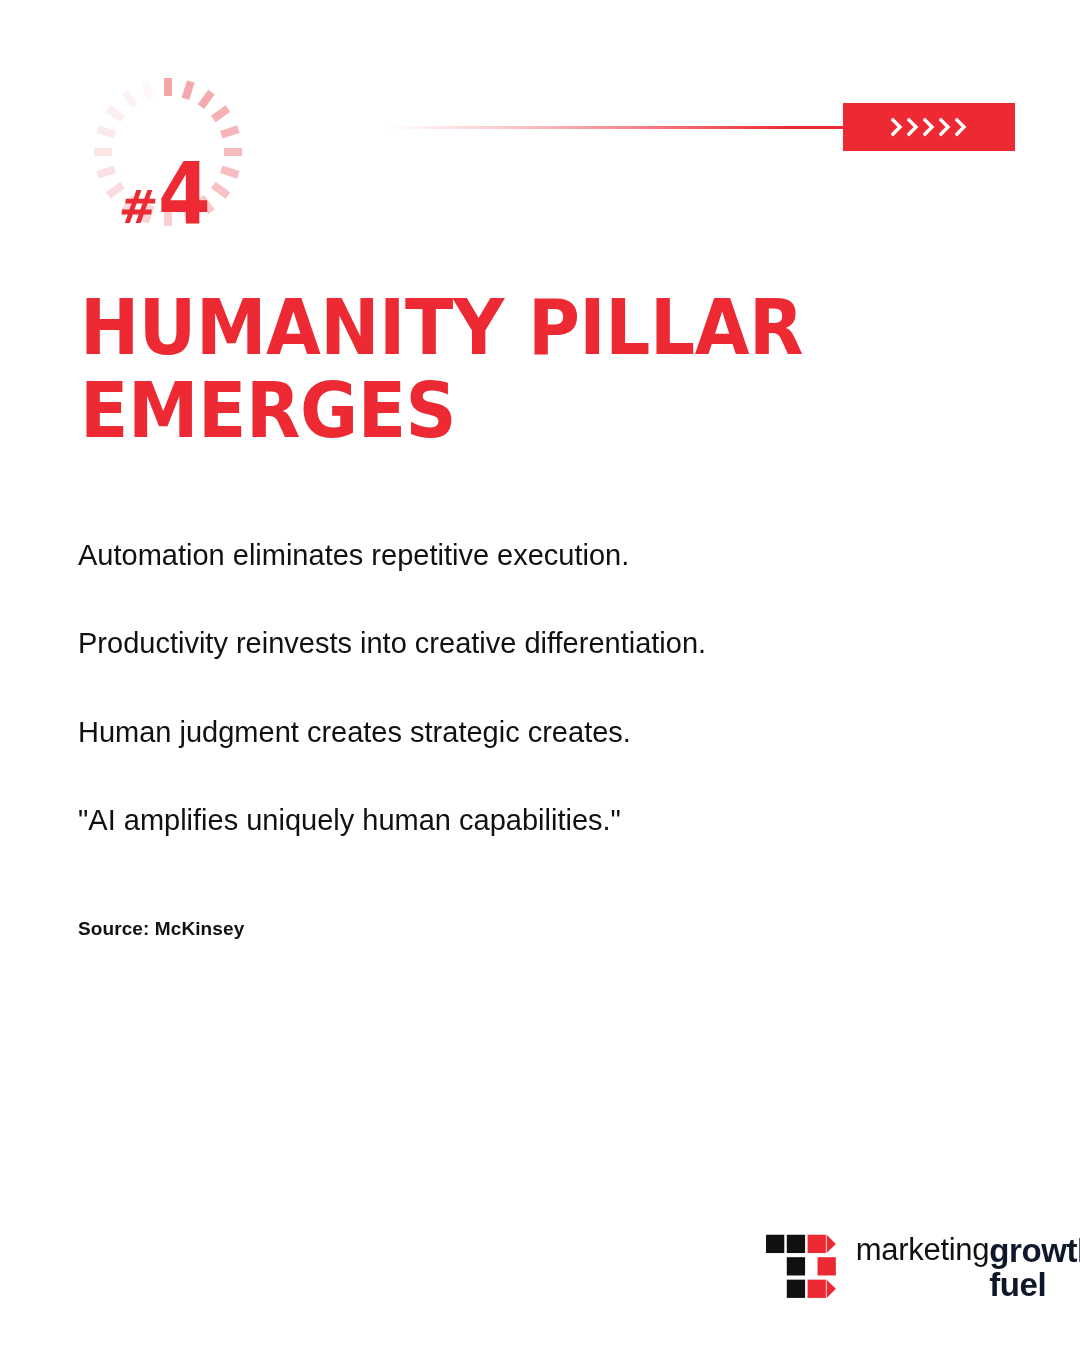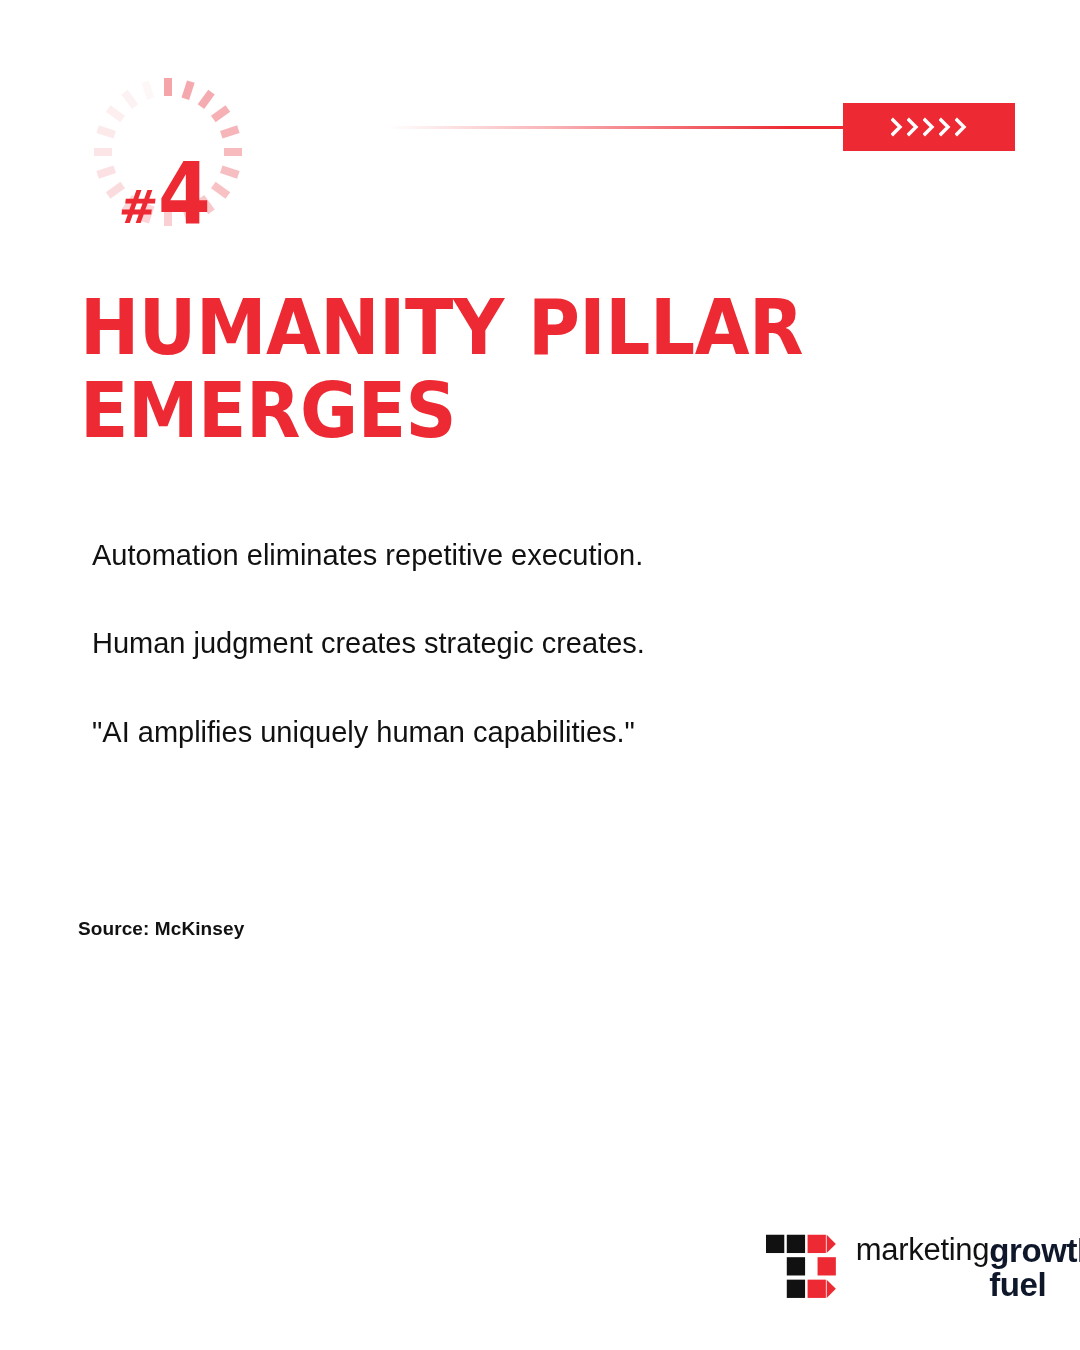--- a/index.html
+++ b/index.html
@@ -118,7 +118,6 @@
     left: 78px;
     top: 537px;
     width: 900px;
-    margin-left: 14px;
   }
   .body-line {
     color: #111111;

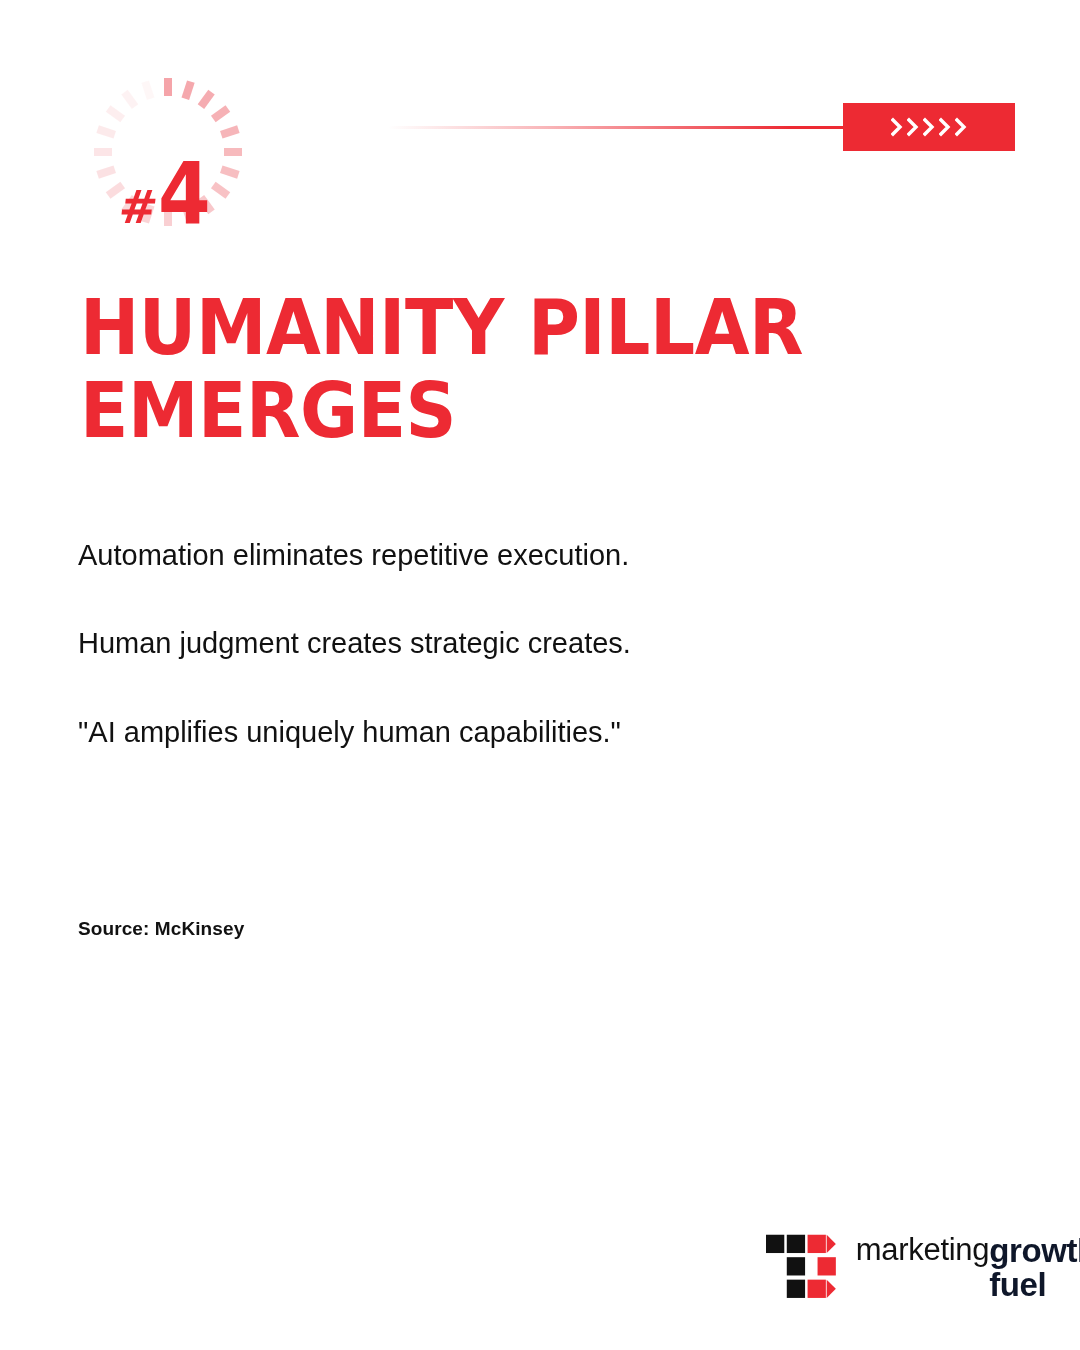--- a/index.html
+++ b/index.html
@@ -242,6 +242,7 @@
 
   <div class="body-copy">
     <p class="body-line">Automation eliminates repetitive execution.</p>
+    <p class="body-line">Productivity reinvests into creative differentiation.</p>
     <p class="body-line">Human judgment creates strategic creates.</p>
     <p class="body-line">"AI amplifies uniquely human capabilities."</p>
   </div>

